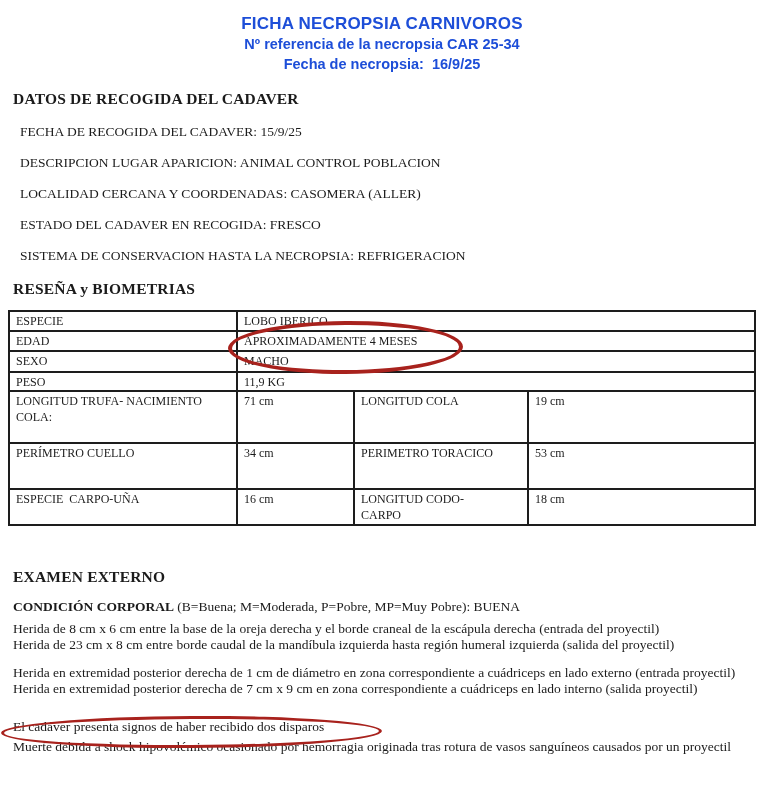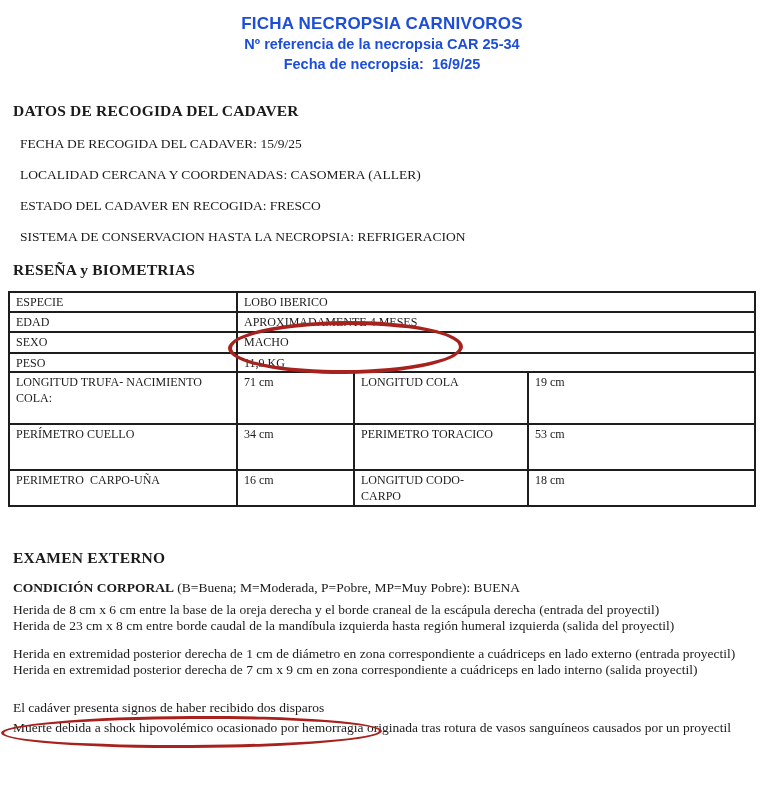--- a/index.html
+++ b/index.html
@@ -29,7 +29,7 @@
     margin-left: 13px;
     letter-spacing: 0.2px;
   }
-  .h-datos  { margin-top: 28px; }
+  .h-datos  { margin-top: 16px; }
   .h-resena { margin-top: 17px; }
   .h-examen { margin-top: 42px; }
   .field-line {

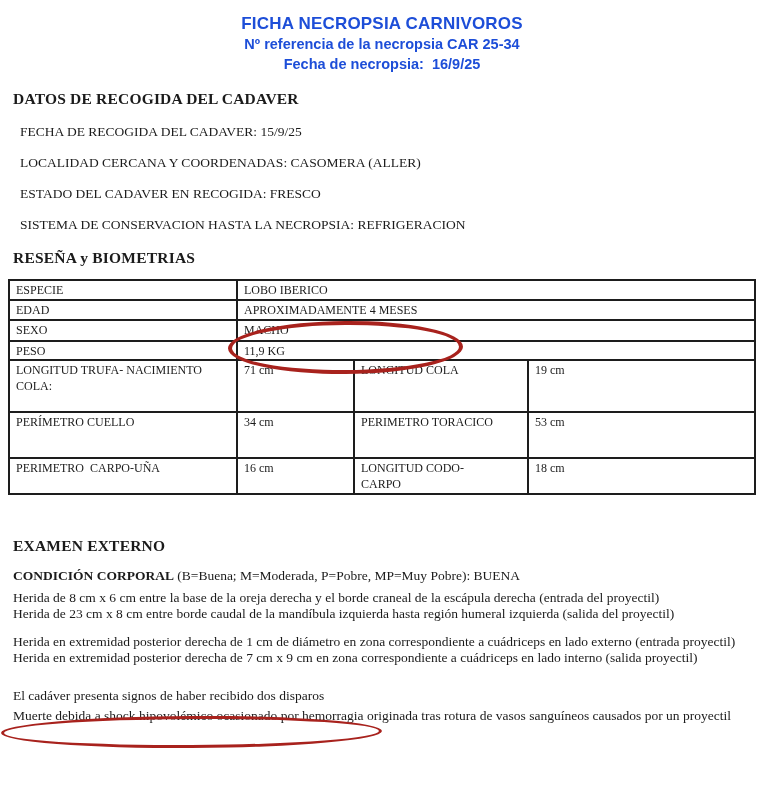--- a/index.html
+++ b/index.html
@@ -112,6 +112,7 @@
   <div class="section-heading h-datos">DATOS DE RECOGIDA DEL CADAVER</div>
 
   <div class="field-line">FECHA DE RECOGIDA DEL CADAVER: 15/9/25</div>
+  <div class="field-line">DESCRIPCION LUGAR APARICION: ANIMAL CONTROL POBLACION</div>
   <div class="field-line">LOCALIDAD CERCANA Y COORDENADAS: CASOMERA (ALLER)</div>
   <div class="field-line">ESTADO DEL CADAVER EN RECOGIDA: FRESCO</div>
   <div class="field-line">SISTEMA DE CONSERVACION HASTA LA NECROPSIA: REFRIGERACION</div>

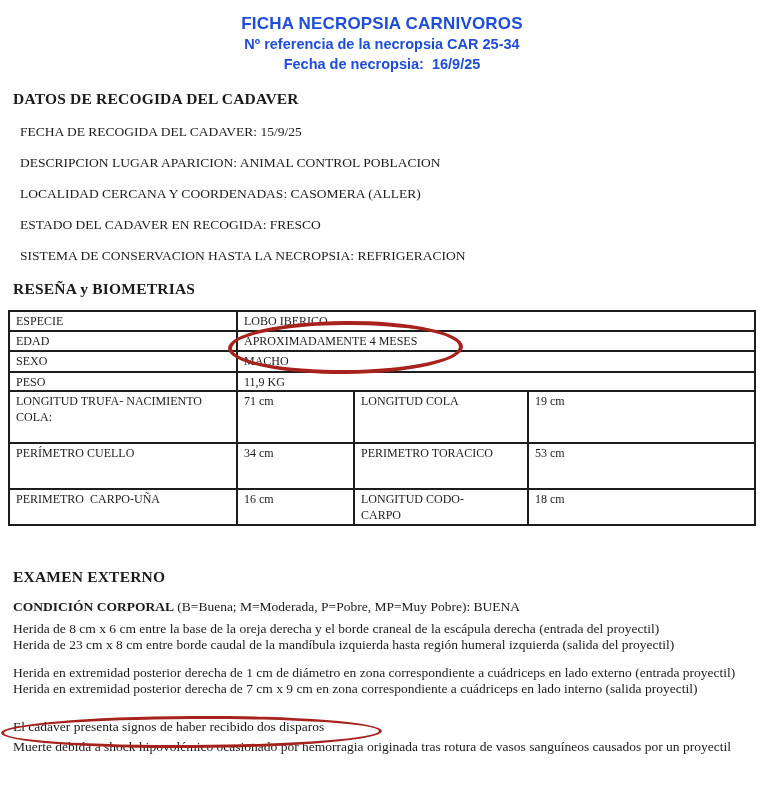--- a/index.html
+++ b/index.html
@@ -157,7 +157,7 @@
         <td>53 cm</td>
       </tr>
       <tr class="rh-t3">
-        <td>PERIMETRO  CARPO-UÑA</td>
+        <td>ESPECIE  CARPO-UÑA</td>
         <td>16 cm</td>
         <td>LONGITUD CODO-
 CARPO</td>

